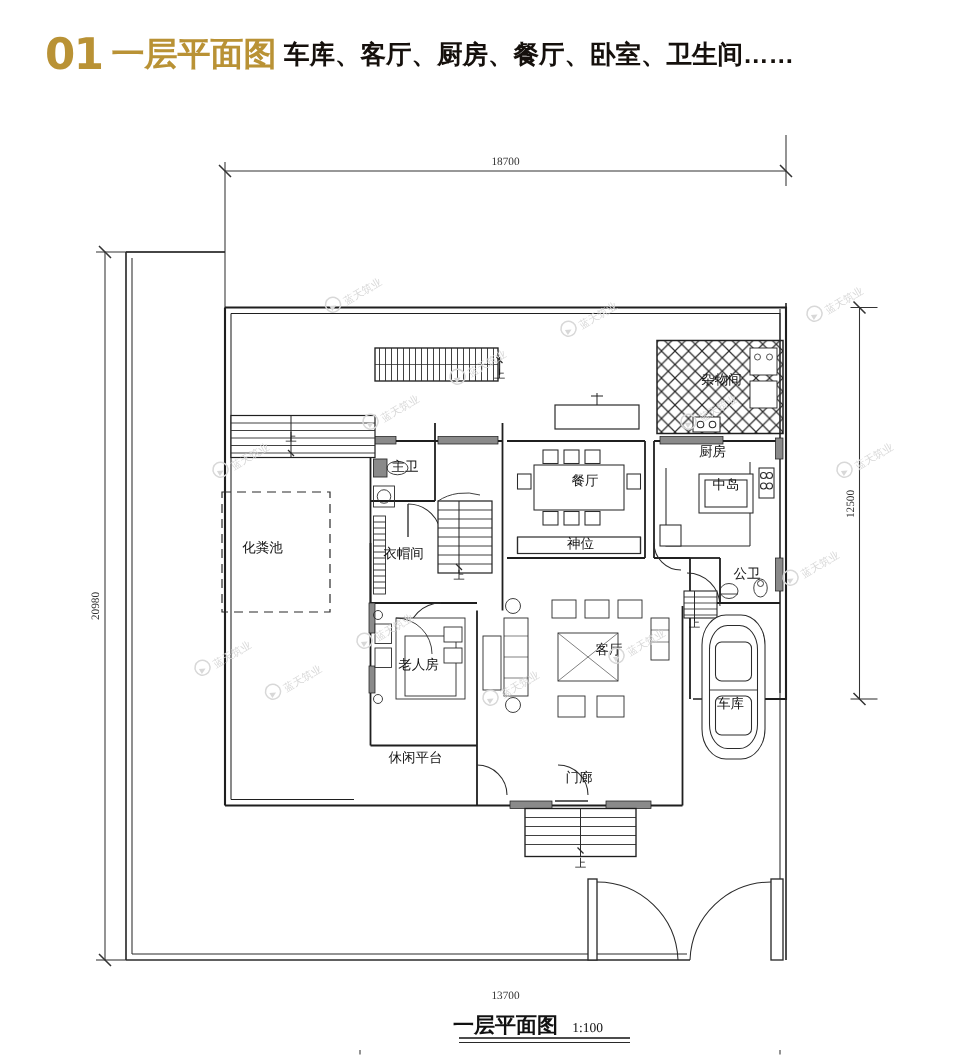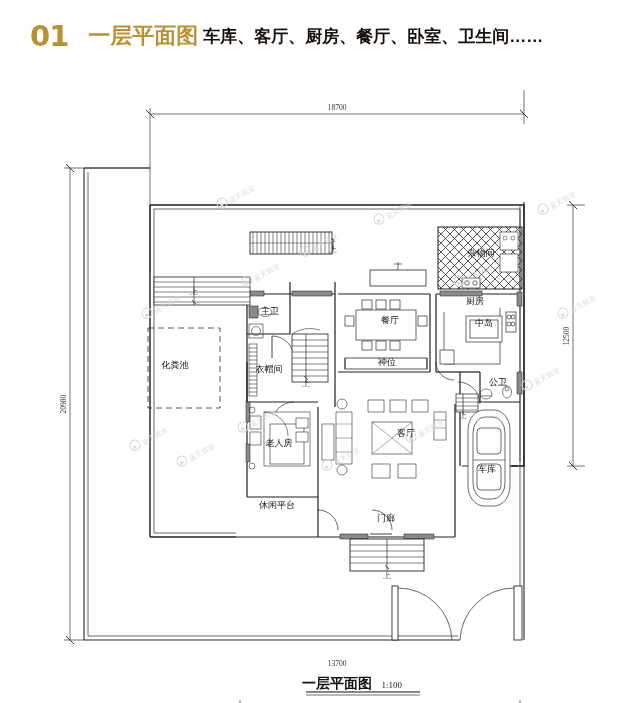--- a/index.html
+++ b/index.html
@@ -33,7 +33,7 @@
     color: #b99235;
     letter-spacing: -1px;
     line-height: 1;
-    margin-right: 20px;
+    margin-right: 6px;
   }
   #header .gold {
     font-size: 22px;

